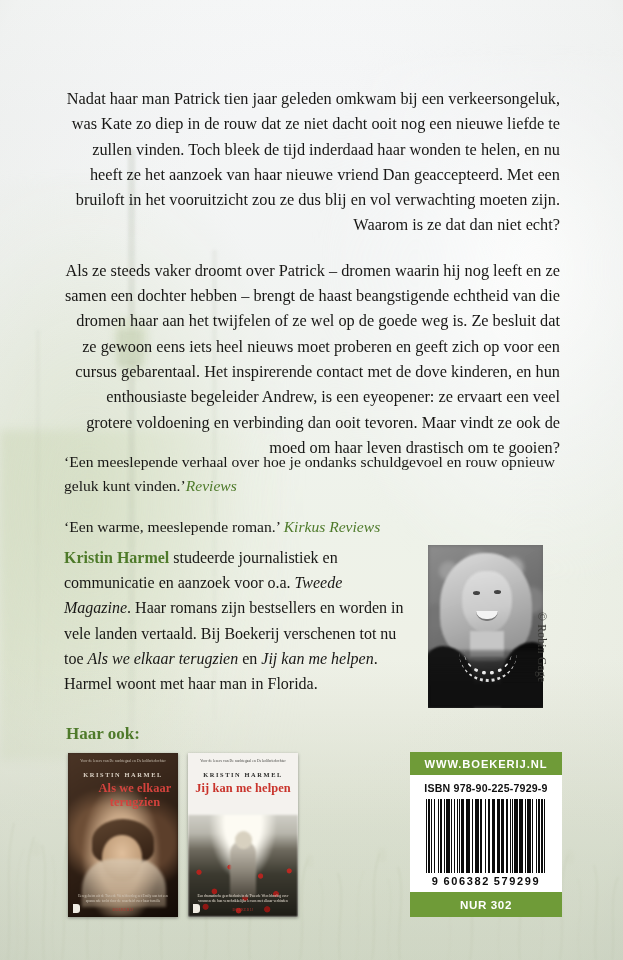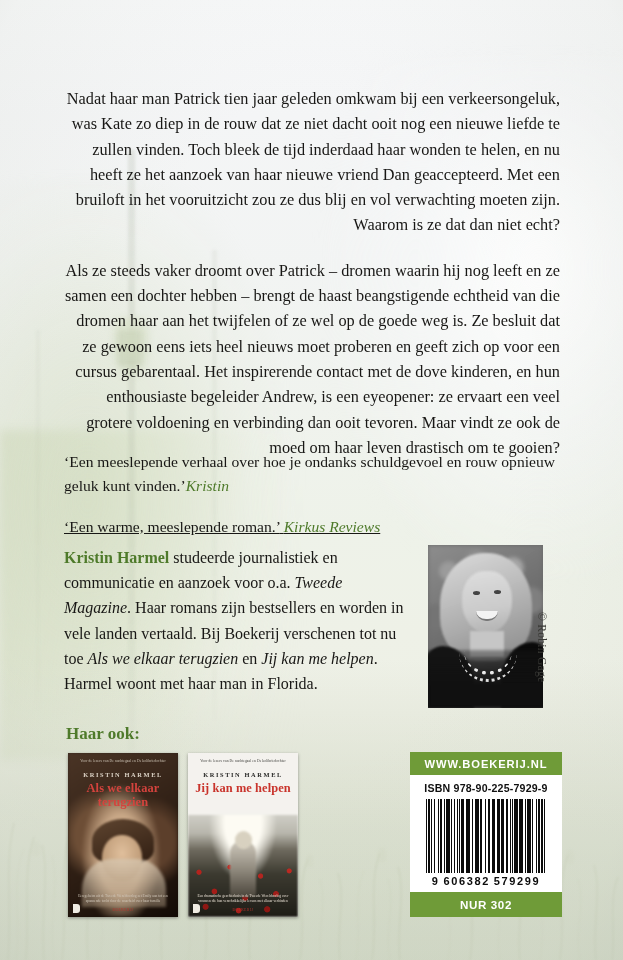--- a/index.html
+++ b/index.html
@@ -558,7 +558,7 @@
 
     <div class="quotes">
       <div class="quote">
-        <span>‘Een meeslepende verhaal over hoe je ondanks schuldgevoel en rouw opnieuw geluk kunt vinden.’</span><span class="src">Kristin</span>
+        <span>‘Een meeslepende verhaal over hoe je ondanks schuldgevoel en rouw opnieuw geluk kunt vinden.’</span><span class="src">Reviews</span>
       </div>
       <div class="quote">
         <span>‘Een warme, meeslepende roman.’</span> <span class="src">Kirkus Reviews</span>

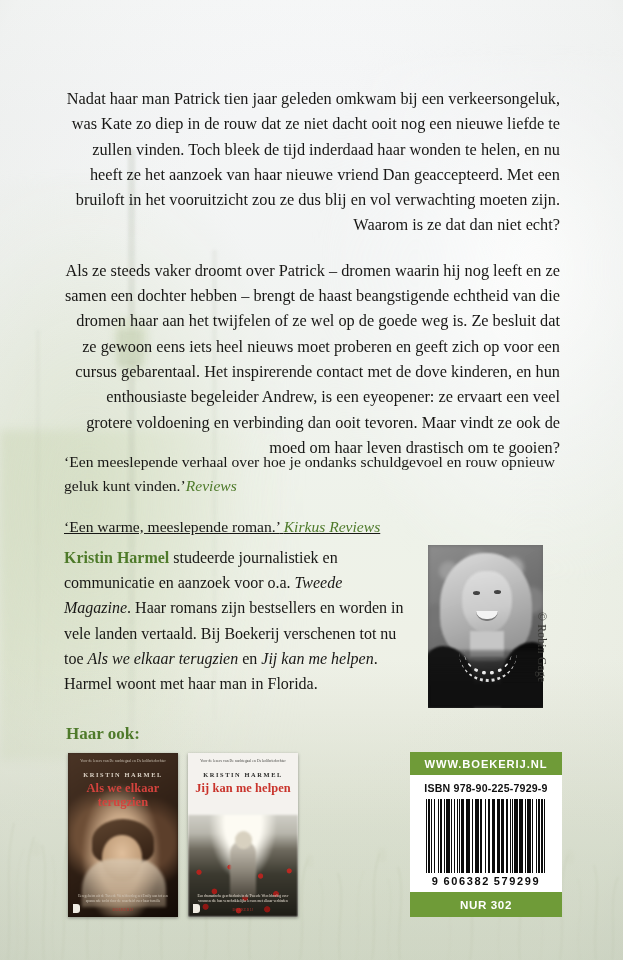--- a/index.html
+++ b/index.html
@@ -154,7 +154,7 @@
     line-height: 24px;
   }
   .quote { margin-bottom: 17px; }
-  .quote:last-child { margin-bottom: 0; text-decoration: underline; }
+  .quote:last-child { margin-bottom: 0; }
   .src {
     font-style: italic;
     color: #4e7a2a;

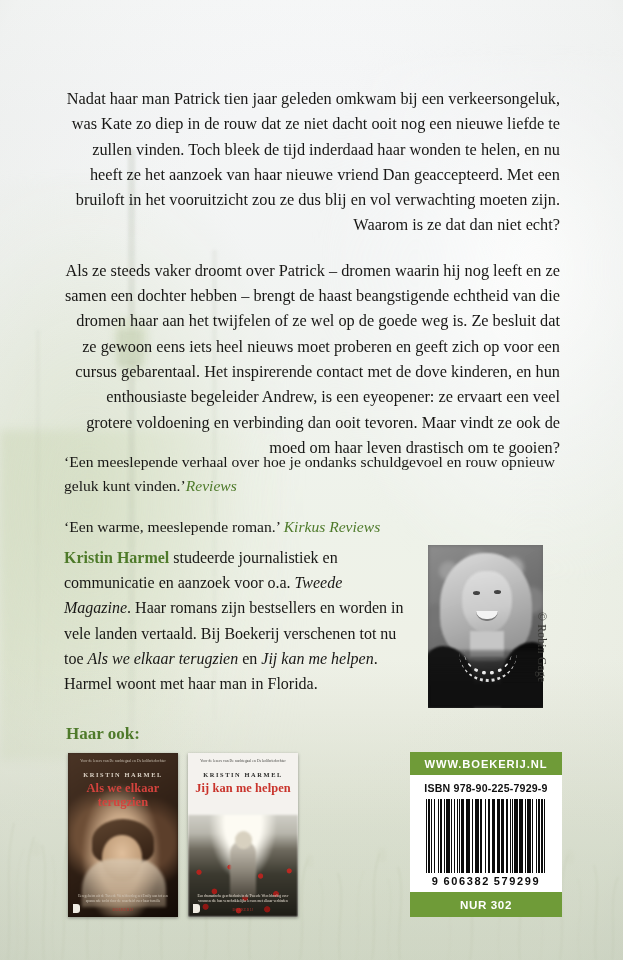--- a/index.html
+++ b/index.html
@@ -347,7 +347,7 @@
     border-radius: 30px 30px 0 0;
     filter: blur(1.6px);
   }
-  .t1 .t-title { color: #d4433d; }
+  .t1 .t-title { color: #d4433d; margin-left: 12px; }
   .t1 .t-author { color: #dcd3c6; }
   .t1 .t-top, .t1 .t-bottom { color: #cfc6b8; }
 

